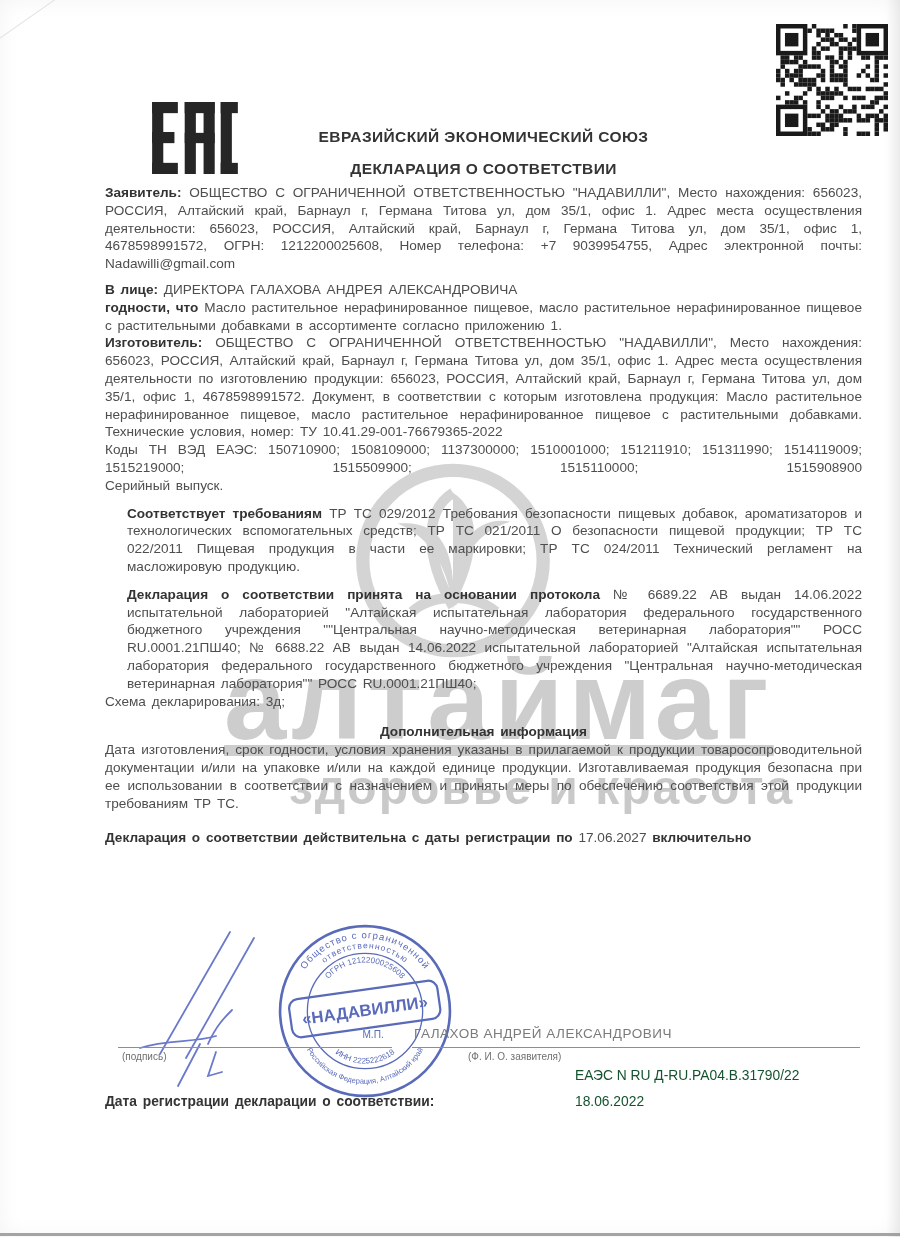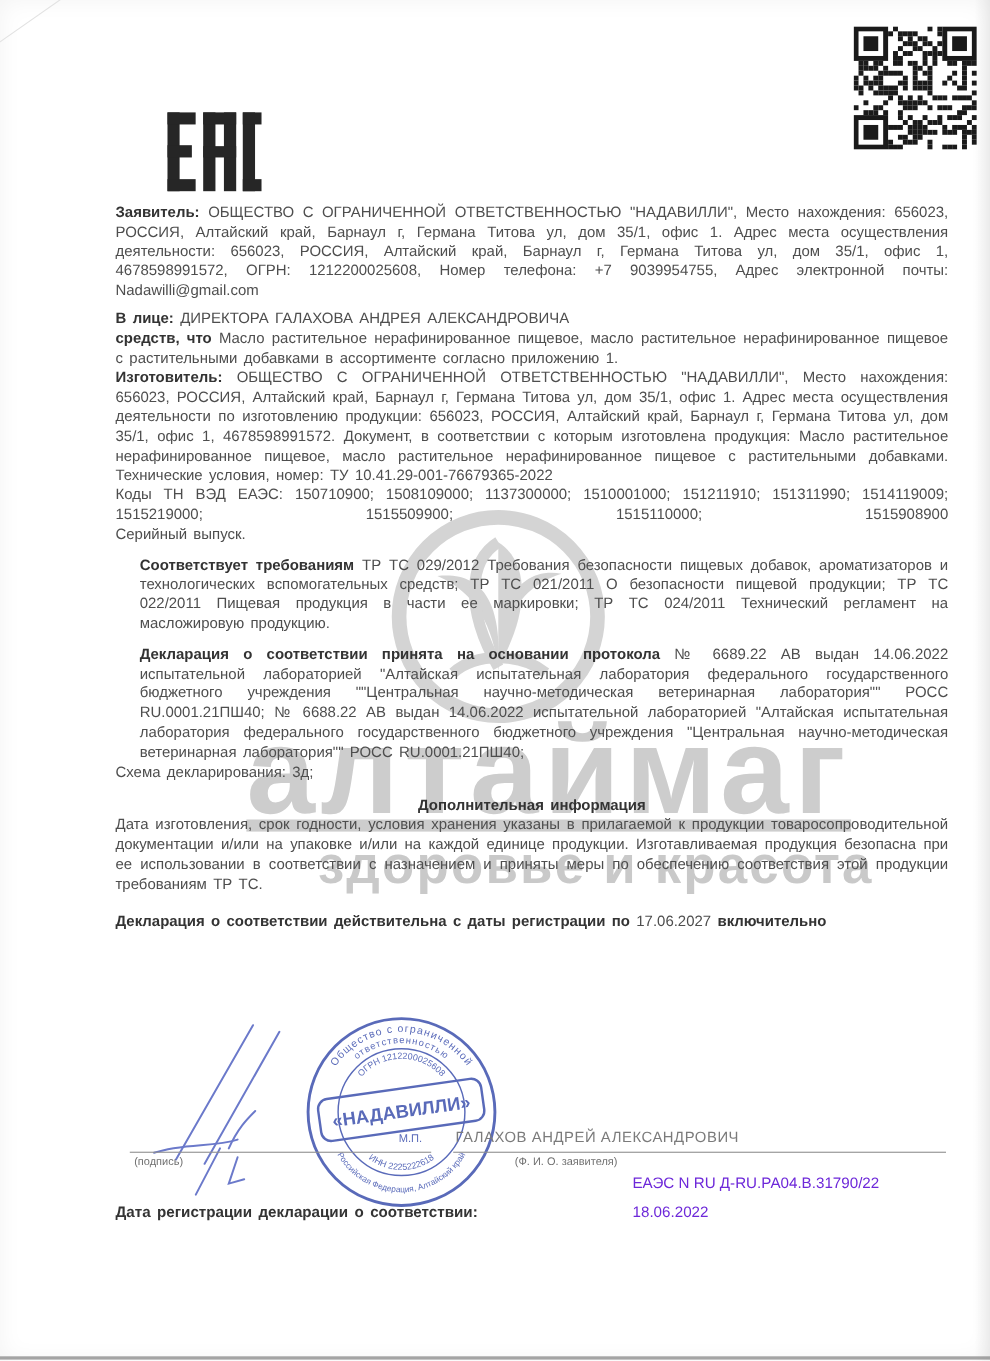--- a/index.html
+++ b/index.html
@@ -305,6 +305,10 @@
       <rect x="22" y="24" width="1" height="1" fill="#1a1a1a"></rect>
     </svg>
 
+  <div class="title-wrap">
+    <div class="title-line">ЕВРАЗИЙСКИЙ ЭКОНОМИЧЕСКИЙ СОЮЗ</div>
+    <div class="title-line">ДЕКЛАРАЦИЯ О СООТВЕТСТВИИ</div>
+  </div>
 
   <div class="watermark">
     <svg class="wm-logo" viewBox="0 0 200 200">

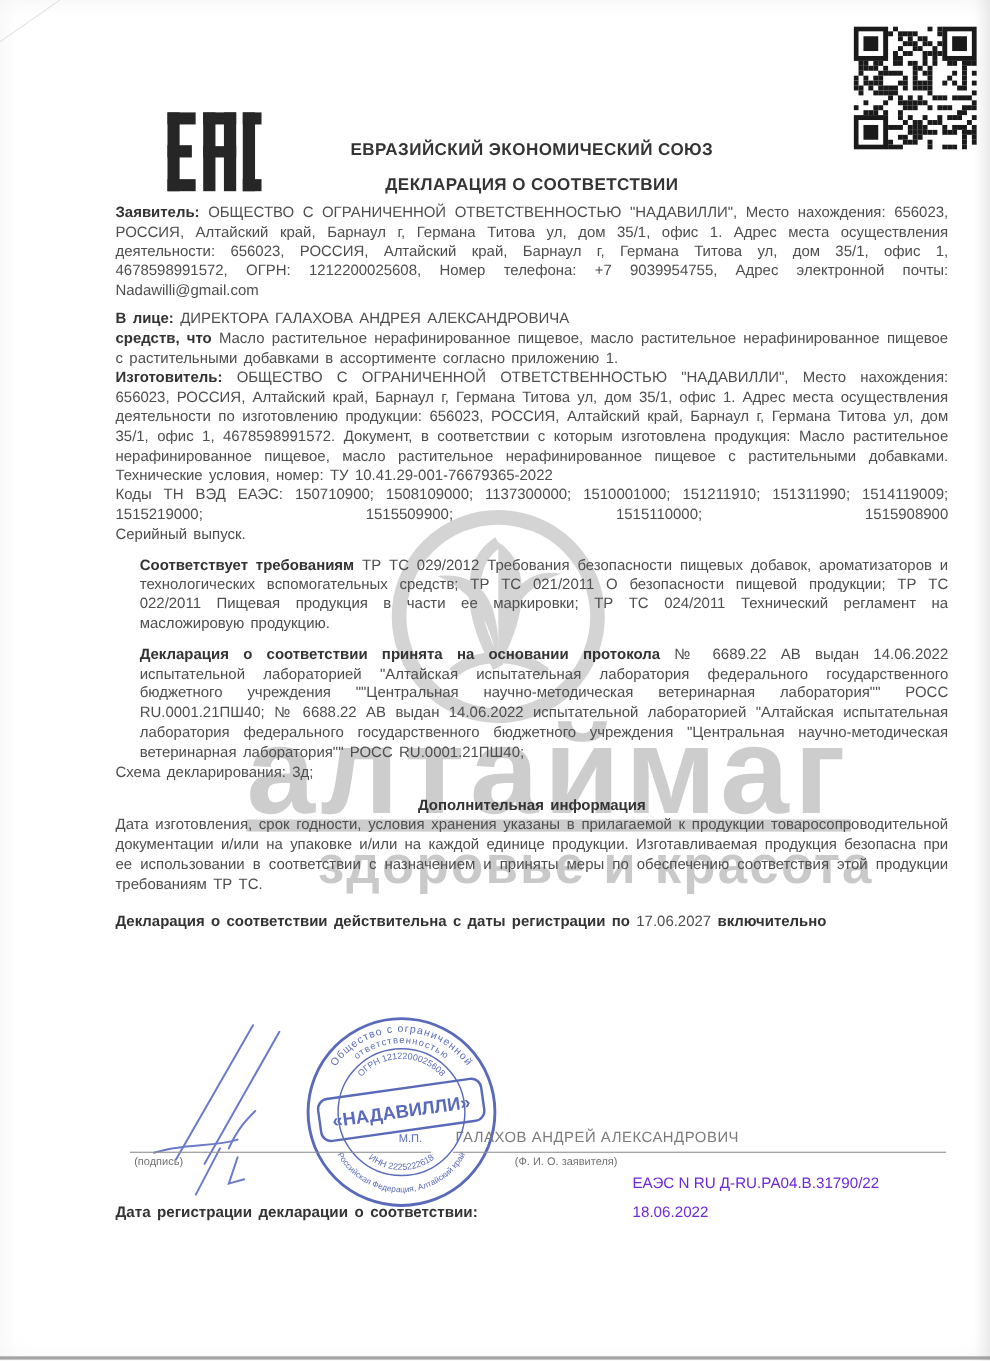--- a/index.html
+++ b/index.html
@@ -328,7 +328,7 @@
   <div class="content">
       <p><b>Заявитель: </b><span>ОБЩЕСТВО С ОГРАНИЧЕННОЙ ОТВЕТСТВЕННОСТЬЮ "НАДАВИЛЛИ", Место нахождения: 656023, РОССИЯ, Алтайский край, Барнаул г, Германа Титова ул, дом 35/1, офис 1. Адрес места осуществления деятельности: 656023, РОССИЯ, Алтайский край, Барнаул г, Германа Титова ул, дом 35/1, офис 1, 4678598991572, ОГРН: 1212200025608, Номер телефона: +7 9039954755, Адрес электронной почты: Nadawilli@gmail.com</span></p>
       <p class="mt-sm"><b>В лице: </b><span>ДИРЕКТОРА ГАЛАХОВА  АНДРЕЯ АЛЕКСАНДРОВИЧА</span></p>
-      <p><b>средств, что </b><span>Масло растительное нерафинированное пищевое, масло растительное нерафинированное пищевое  с растительными добавками в ассортименте согласно приложению 1.</span></p>
+      <p><b>годности, что </b><span>Масло растительное нерафинированное пищевое, масло растительное нерафинированное пищевое  с растительными добавками в ассортименте согласно приложению 1.</span></p>
       <p><b>Изготовитель: </b><span>ОБЩЕСТВО С ОГРАНИЧЕННОЙ ОТВЕТСТВЕННОСТЬЮ "НАДАВИЛЛИ", Место нахождения: 656023, РОССИЯ, Алтайский край, Барнаул г, Германа Титова ул, дом 35/1, офис 1. Адрес места осуществления деятельности по изготовлению продукции: 656023, РОССИЯ, Алтайский край, Барнаул г, Германа Титова ул, дом 35/1, офис 1, 4678598991572. Документ, в соответствии с которым изготовлена продукция: Масло растительное нерафинированное пищевое, масло растительное нерафинированное пищевое с растительными добавками. Технические условия, номер: ТУ 10.41.29-001-76679365-2022</span></p>
       <p class="force-justify"><span>Коды ТН ВЭД ЕАЭС: 150710900; 1508109000; 1137300000; 1510001000; 151211910; 151311990; 1514119009; 1515219000; 1515509900; 1515110000; 1515908900</span></p>
       <p><span>Серийный выпуск.</span></p>

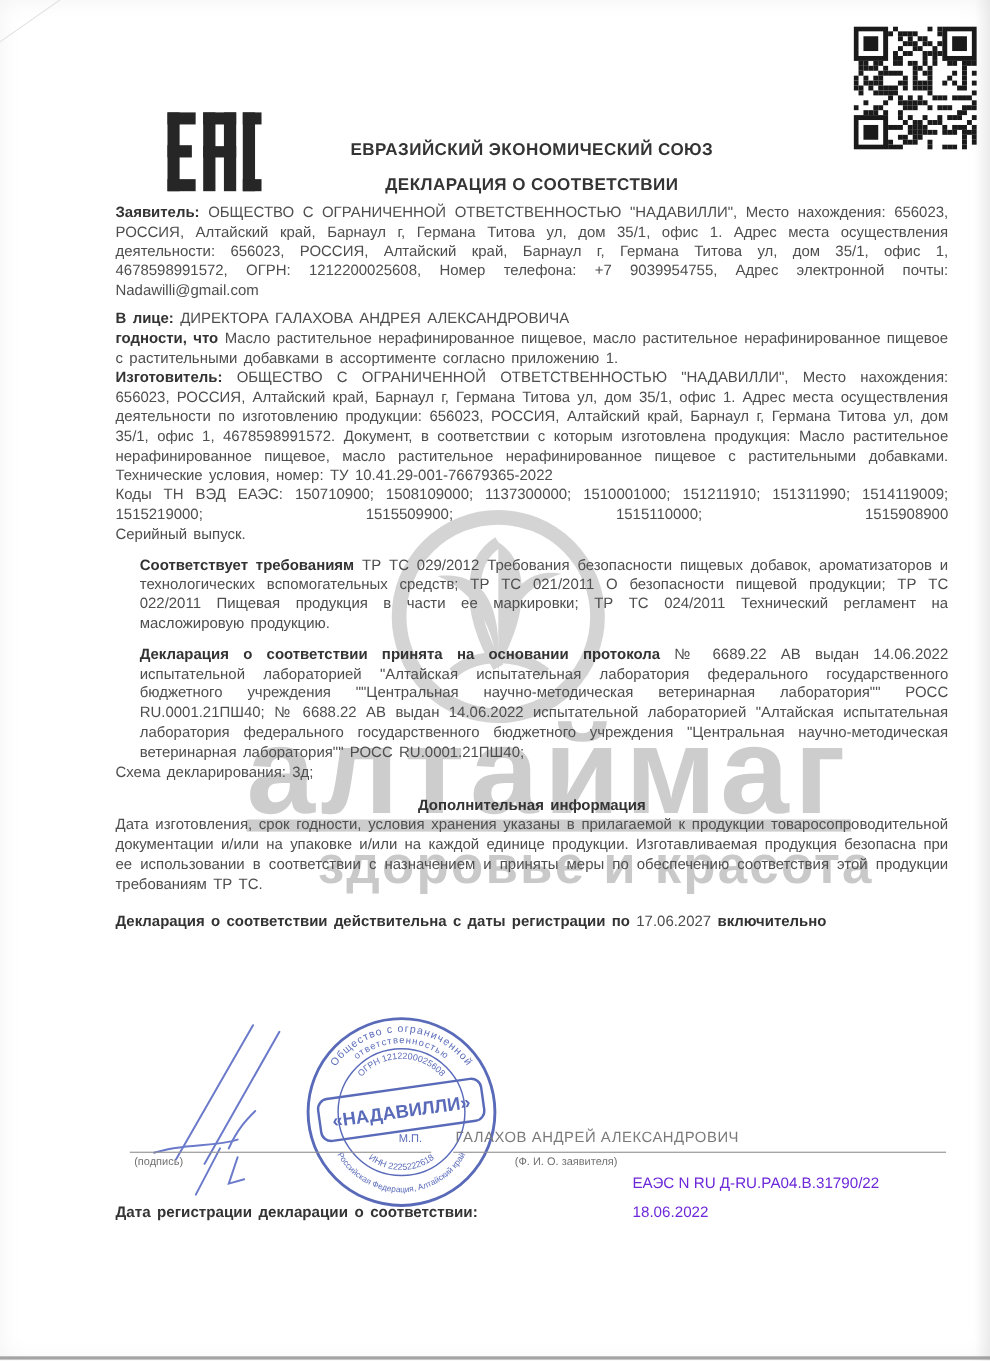--- a/index.html
+++ b/index.html
@@ -50,7 +50,7 @@
 
   
   .reg-row-label{position:absolute;left:105px;font-size:13.8px;font-weight:bold;color:#343434;word-spacing:2px;}
-  .reg-row-value{position:absolute;left:575px;font-size:13.8px;color:#6d28d9;}
+  .reg-row-value{position:absolute;left:575px;font-size:13.8px;color:#14532d;}
   .reg1{top:1068px;} .reg2{top:1094px;}
 
   .fold{position:absolute;left:-14px;top:18px;width:84px;height:1px;background:#e2e2e2;transform:rotate(-35deg);}

